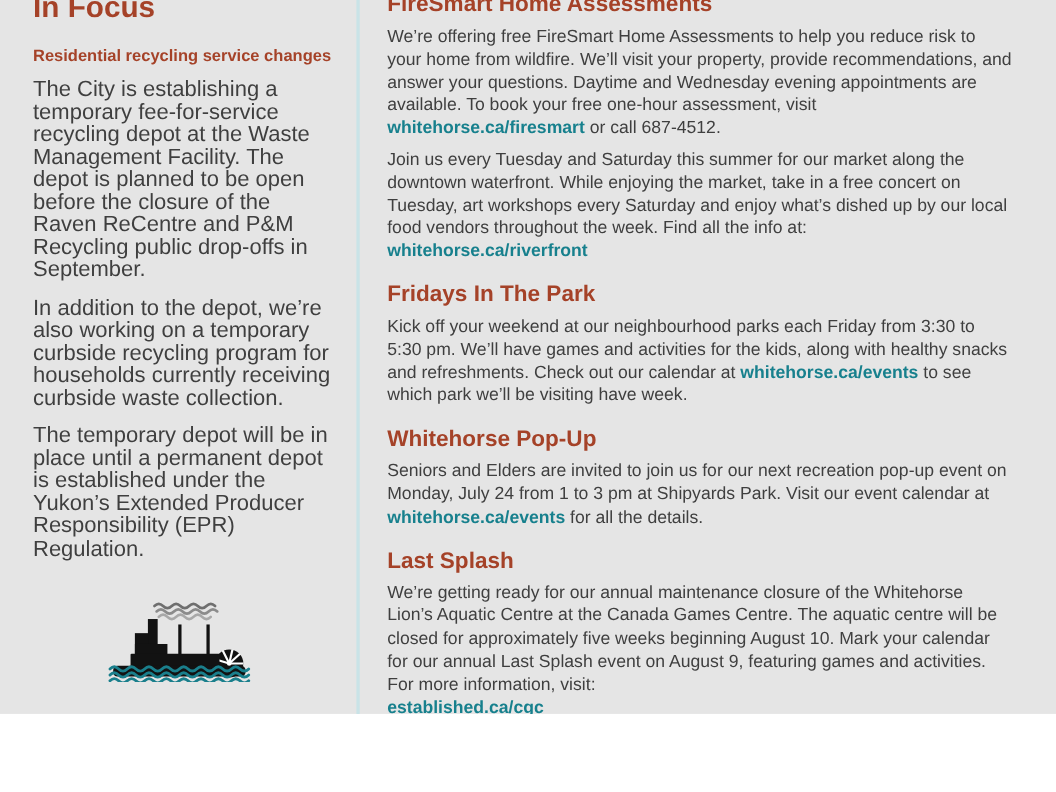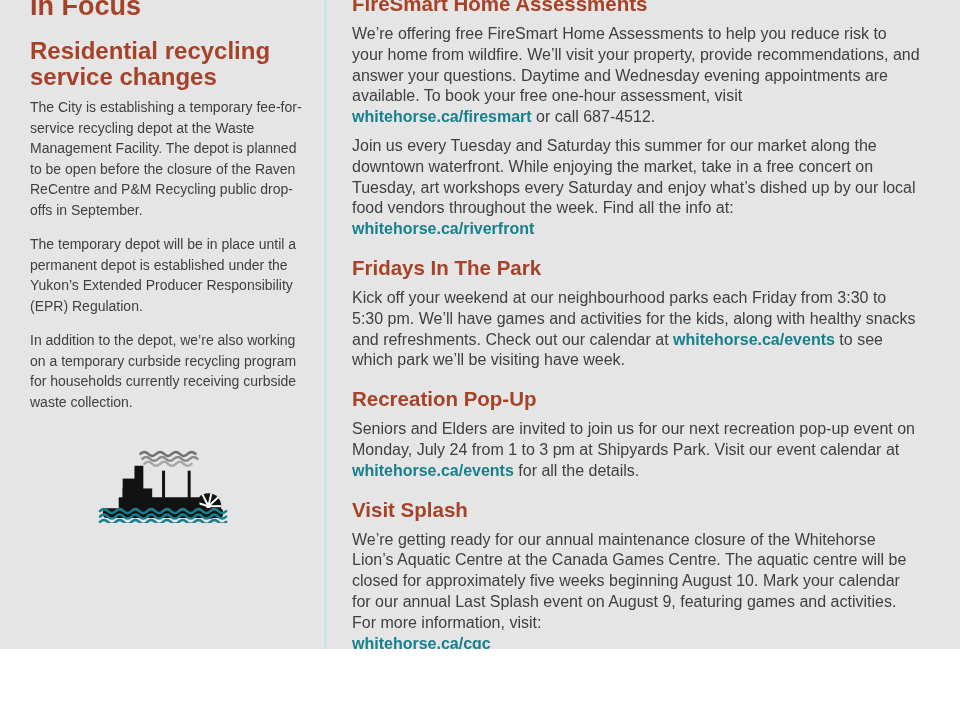--- a/index.html
+++ b/index.html
@@ -28,7 +28,7 @@
   }
   .article-title {
     margin: 17px 0 0 0;
-    font-size: 24px;
+    font-size: 15px;
     line-height: 26px;
     font-weight: bold;
     color: #a54228;

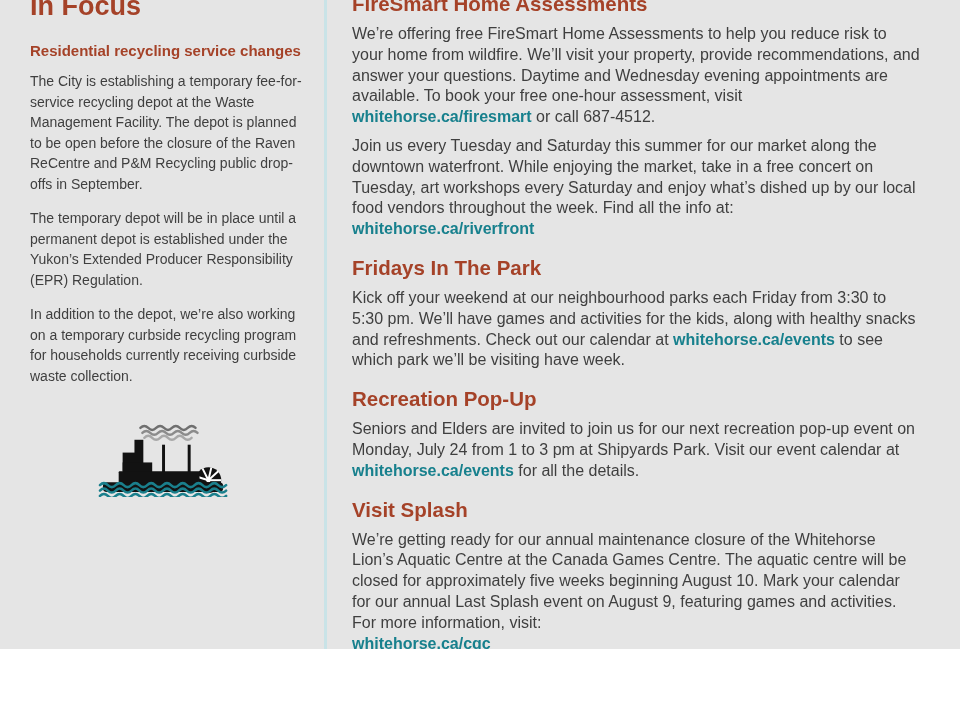--- a/index.html
+++ b/index.html
@@ -35,7 +35,7 @@
   }
   .left-col p {
     margin: 14px 0 0 0;
-    font-size: 14px;
+    font-size: 20px;
     line-height: 20.5px;
   }
   .left-col p.first { margin-top: 7px; }

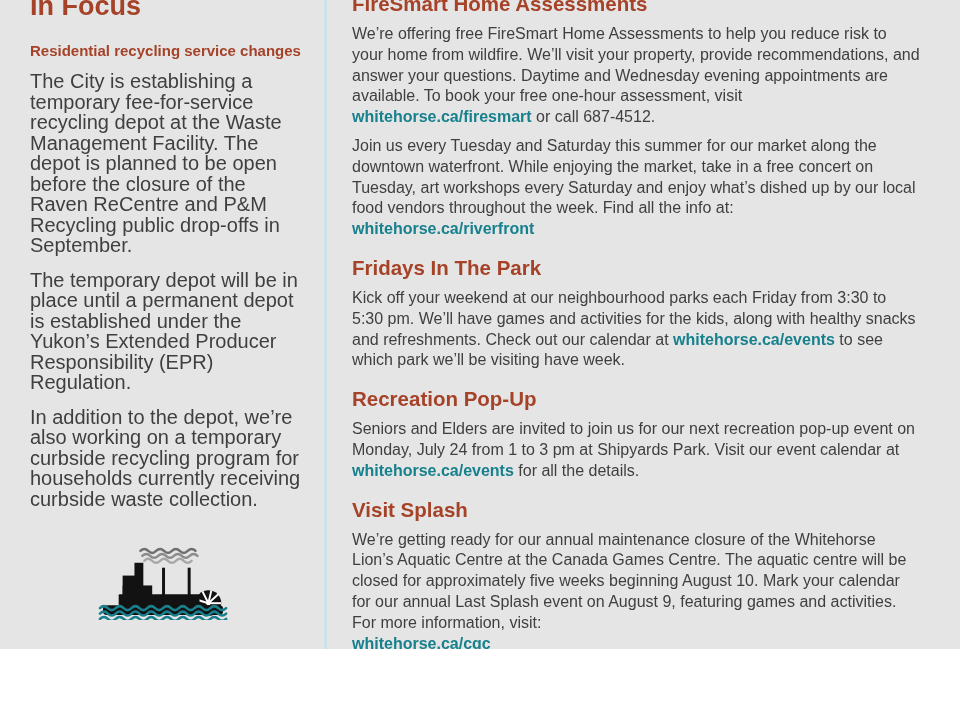--- a/index.html
+++ b/index.html
@@ -88,8 +88,8 @@
     <h1 class="kicker">In Focus</h1>
     <h2 class="article-title">Residential recycling service changes</h2>
     <p class="first">The City is establishing a temporary fee-for-service recycling depot at the Waste Management Facility. The depot is planned to be open before the closure of the Raven ReCentre and P&amp;M Recycling public drop-offs in September.</p>
+    <p>In addition to the depot, we’re also working on a temporary curbside recycling program for households currently receiving curbside waste collection.</p>
     <p>The temporary depot will be in place until a permanent depot is established under the Yukon’s Extended Producer Responsibility (EPR) Regulation.</p>
-    <p>In addition to the depot, we’re also working on a temporary curbside recycling program for households currently receiving curbside waste collection.</p>
 
     <svg class="boat" width="138" height="77" viewBox="0 0 140 78" aria-hidden="true">
 

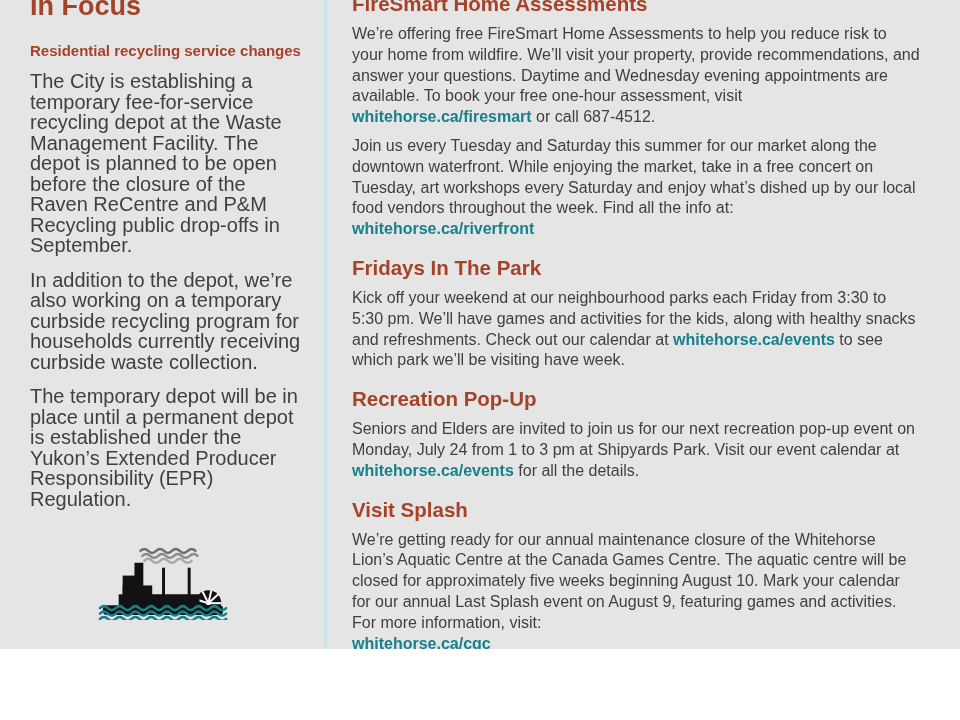--- a/index.html
+++ b/index.html
@@ -148,7 +148,7 @@
     </div>
 
     <div class="section">
-      <h3 class="section-title">Recreation Pop-Up</h3>
+      <h3 class="section-title">Whitehorse Pop-Up</h3>
       <p><span>Seniors and Elders are invited to join us for our next recreation pop-up event on Monday, July 24 from 1 to 3 pm at Shipyards Park. Visit our event calendar at </span><a class="link">whitehorse.ca/events</a><span> for all the details.</span></p>
     </div>
 

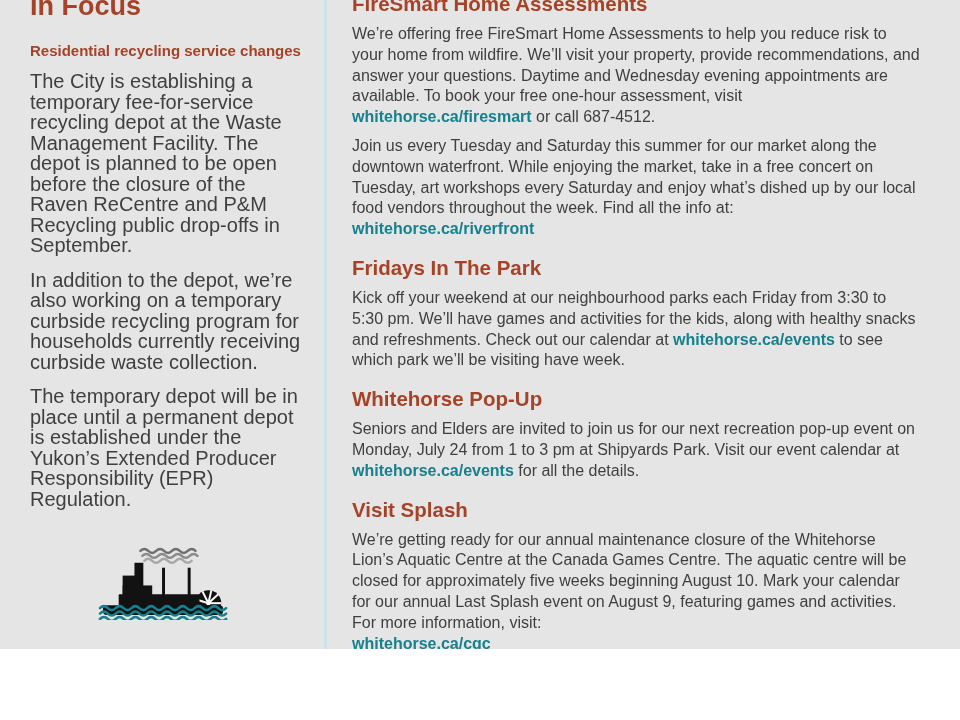--- a/index.html
+++ b/index.html
@@ -153,7 +153,7 @@
     </div>
 
     <div class="section">
-      <h3 class="section-title">Visit Splash</h3>
+      <h3 class="section-title">Last Splash</h3>
       <p><span>We’re getting ready for our annual maintenance closure of the Whitehorse Lion’s Aquatic Centre at the Canada Games Centre. The aquatic centre will be closed for approximately five weeks beginning August 10. Mark your calendar for our annual Last Splash event on August 9, featuring games and activities. For more information, visit:</span><br><a class="link">whitehorse.ca/cgc</a></p>
     </div>
 

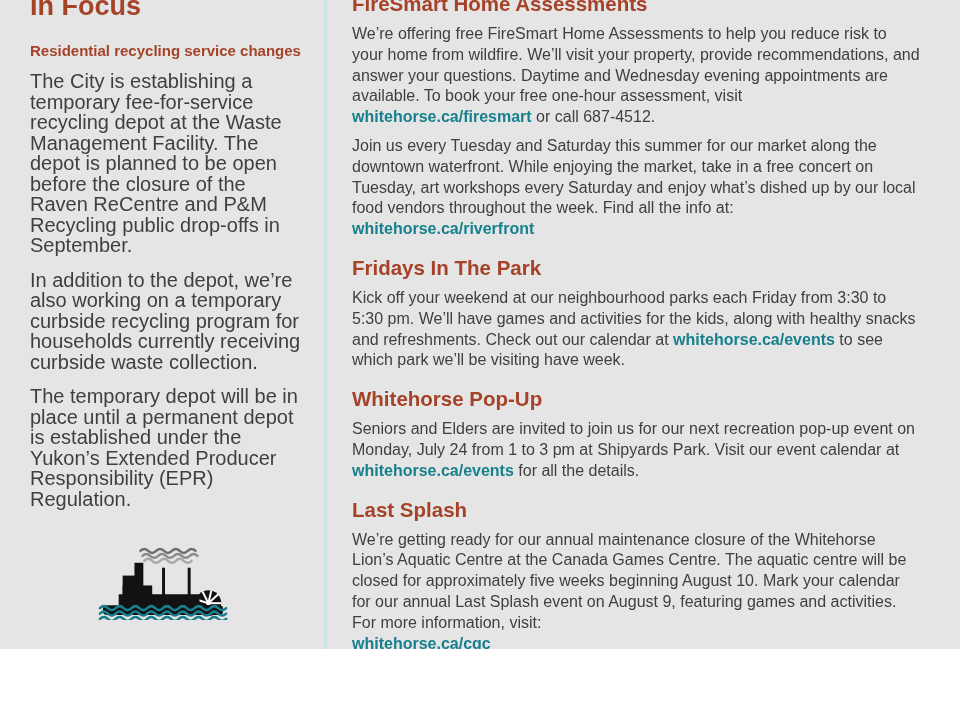--- a/index.html
+++ b/index.html
@@ -154,7 +154,7 @@
 
     <div class="section">
       <h3 class="section-title">Last Splash</h3>
-      <p><span>We’re getting ready for our annual maintenance closure of the Whitehorse Lion’s Aquatic Centre at the Canada Games Centre. The aquatic centre will be closed for approximately five weeks beginning August 10. Mark your calendar for our annual Last Splash event on August 9, featuring games and activities. For more information, visit:</span><br><a class="link">whitehorse.ca/cgc</a></p>
+      <p><span>We’re getting ready for our annual maintenance closure of the Whitehorse Lion’s Aquatic Centre at the Canada Games Centre. The aquatic centre will be closed for approximately five weeks beginning August 10. Mark your calendar for our annual Last Splash event on August 9, featuring games and activities. For more information, visit:</span><br><a class="link">established.ca/cgc</a></p>
     </div>
 
     <div class="section">

